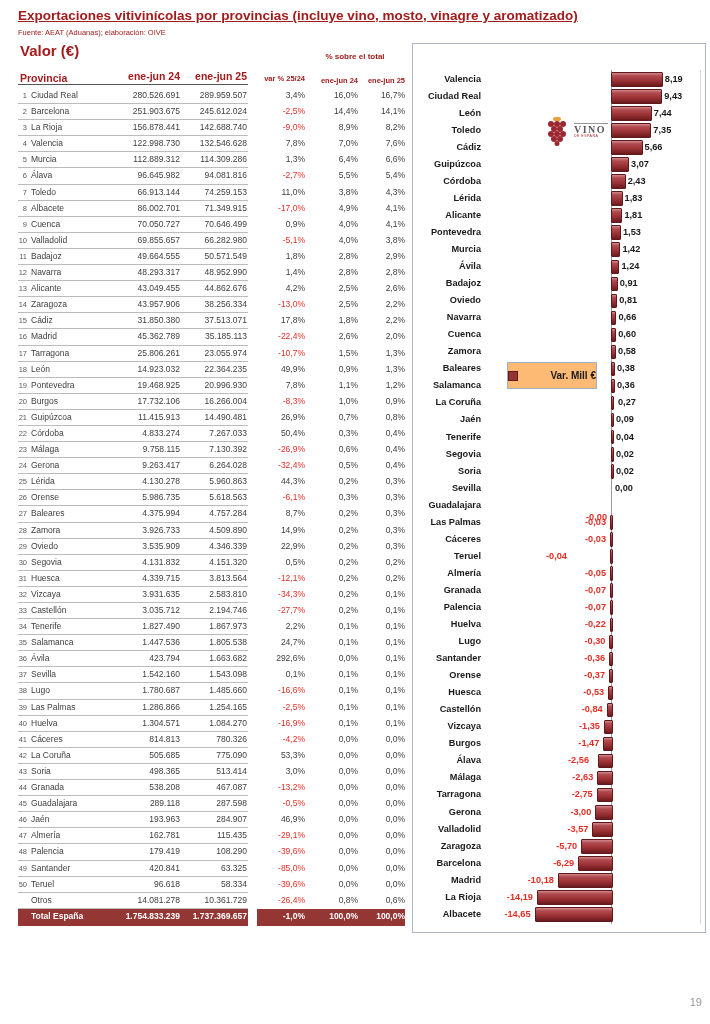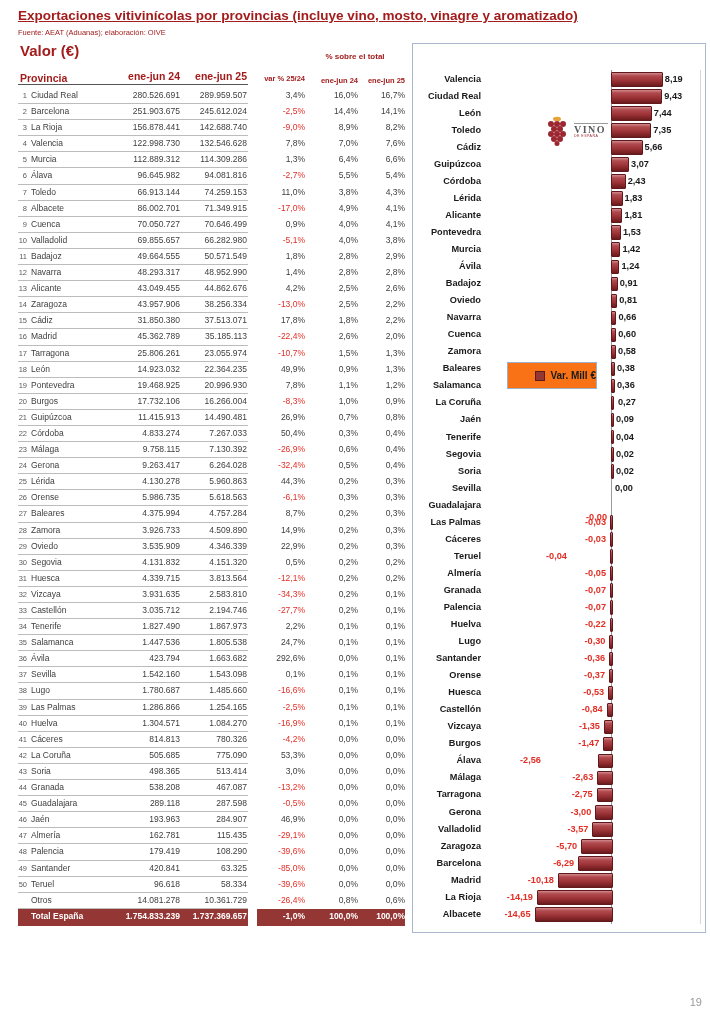--- a/index.html
+++ b/index.html
@@ -55,7 +55,7 @@
         color:#1a1a1a;white-space:nowrap;}
   .cval.neg{color:#e32e25;}
   .legend{position:absolute;left:94px;top:318px;width:88px;height:25px;border:1px solid #9db0c8;
-          background:#f97316;display:flex;align-items:center;justify-content:flex-end;gap:5px;z-index:5;}
+          background:#fdba74;display:flex;align-items:center;justify-content:space-between;gap:5px;z-index:5;}
   .legend-swatch{width:8px;height:8px;background:#943634;border:0.5px solid #5f181b;display:inline-block;}
   .legend-label{font-size:10px;font-weight:bold;color:#1a1a1a;}
   .logo{position:absolute;left:131px;top:70px;width:80px;height:34px;display:flex;align-items:center;gap:4px;z-index:5;}

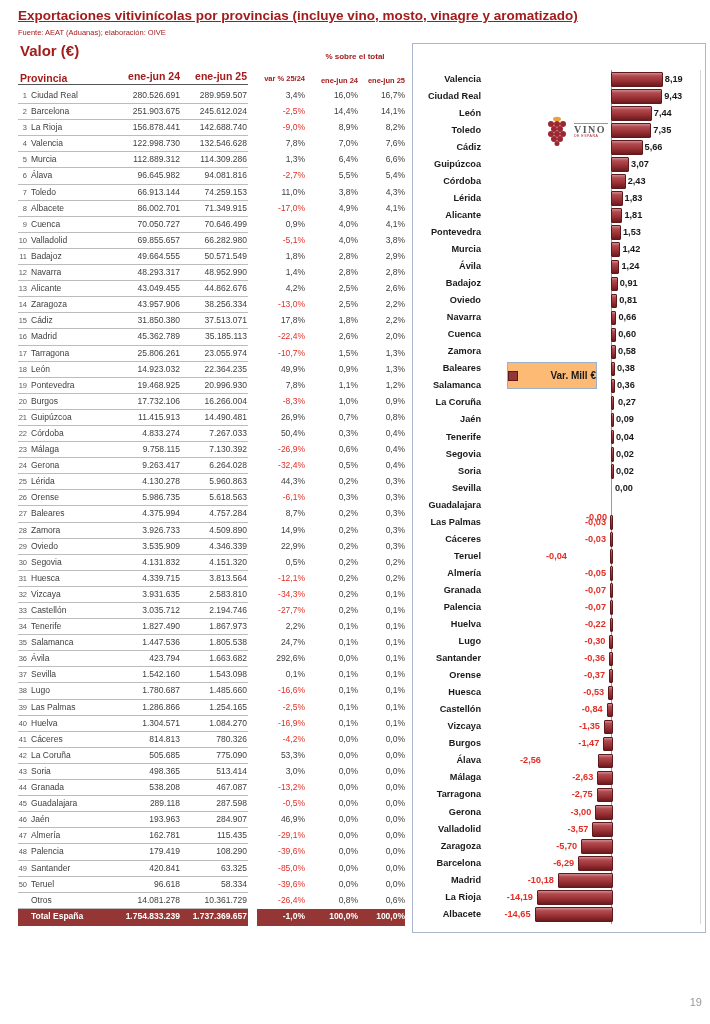--- a/index.html
+++ b/index.html
@@ -787,7 +787,7 @@
         <div class="crow">
           <span class="clabel">Álava</span>
           <div class="cbar" style="width: 13.3632px; left: 184.637px;"></div>
-          <span class="cval neg" style="left: 107px; width: 60px; text-align: left;">-2,56</span>
+          <span class="cval neg" style="left: 116px; width: 60px; text-align: right;">-2,56</span>
         </div>
         <div class="crow">
           <span class="clabel">Málaga</span>

